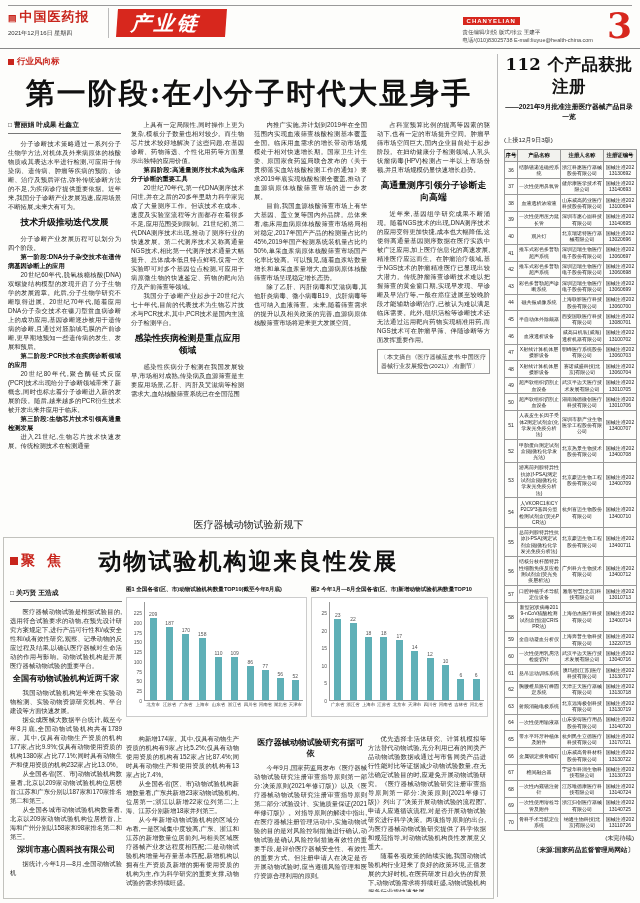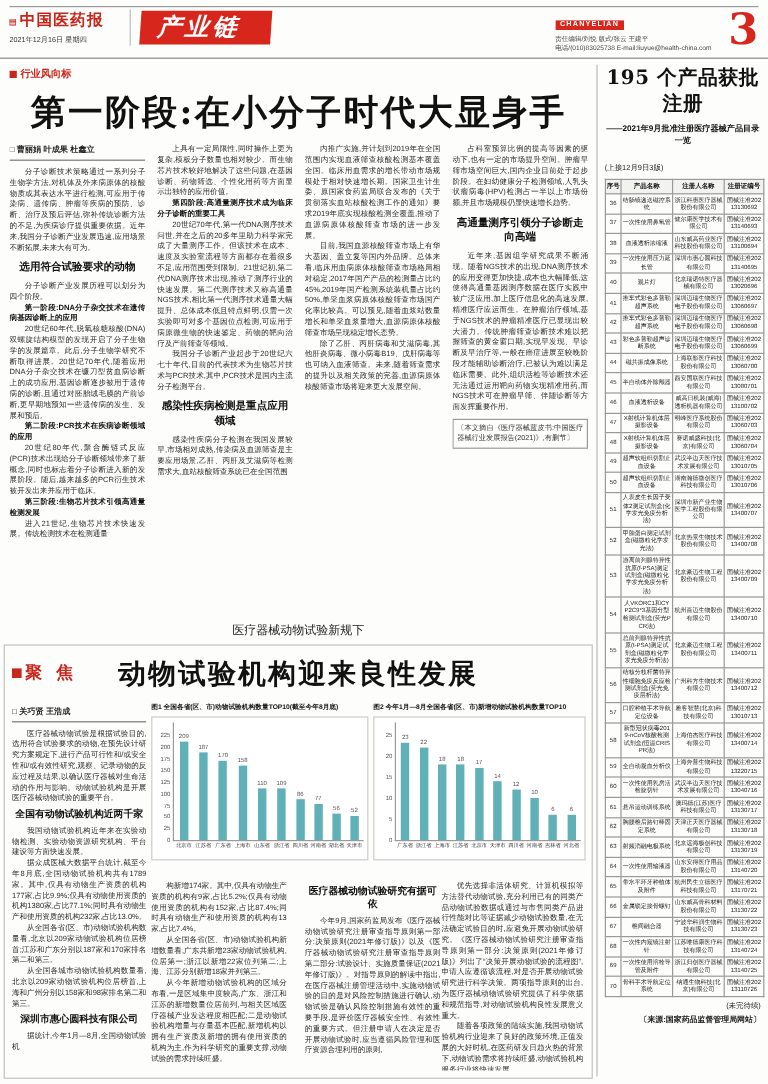--- a/index.html
+++ b/index.html
@@ -9,7 +9,7 @@
   
   header{position:absolute;left:8px;right:8px;top:8px;height:38px;display:flex;align-items:flex-start;}
   .masthead{width:92px;}
-  .mast-name{color:#c8251c;font-weight:bold;font-size:13px;letter-spacing:1px;font-family:Liberation Mono, monospace;white-space:nowrap;}
+  .mast-name{color:#c8251c;font-weight:bold;font-size:13px;letter-spacing:1px;font-family:Liberation Serif, serif;white-space:nowrap;}
   .mast-icon{font-size:9px;margin-right:2px;}
   .mast-date{font-size:6px;color:#333;margin-top:3px;}
   .mast-divider{width:1px;background:#bbb;height:30px;margin:0 8px;}

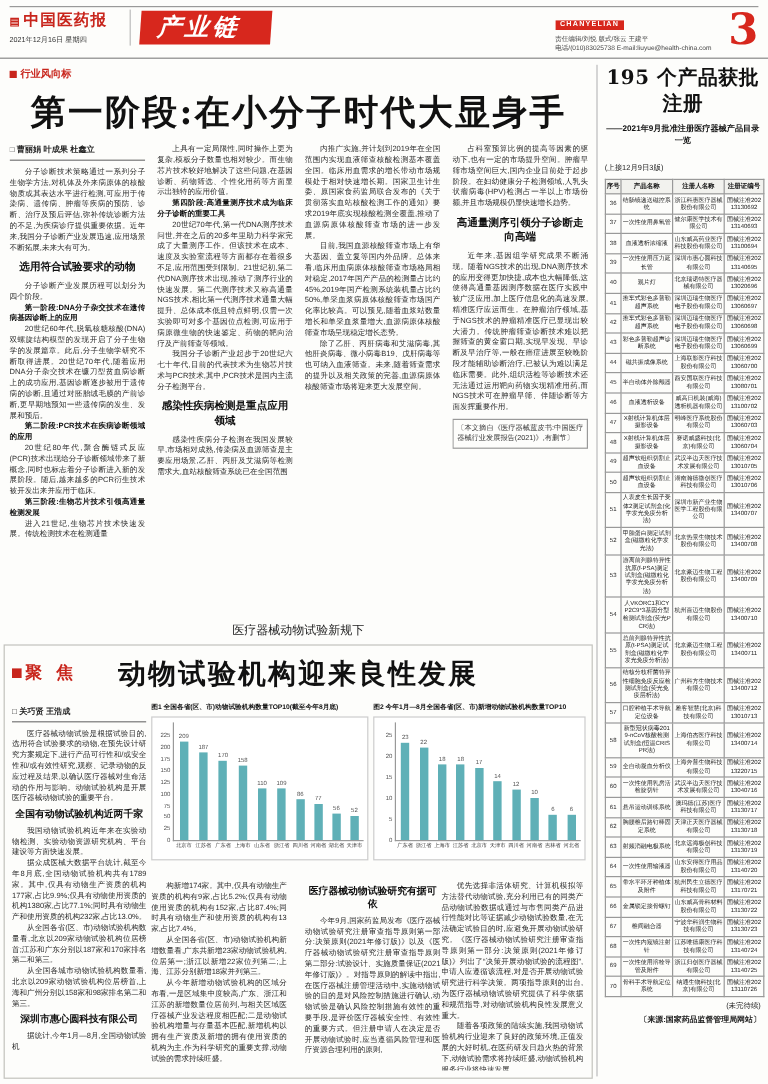--- a/index.html
+++ b/index.html
@@ -148,7 +148,7 @@
 </section>
 
 <aside class="sidebar">
-  <div class="sb-title">195 个产品获批注册</div>
+  <div class="sb-title">112 个产品获批注册</div>
   <div class="sb-subtitle">——2021年9月批准注册医疗器械产品目录一览</div>
   <div class="sb-cont">(上接12月9日3版)</div>
   <table class="reg">

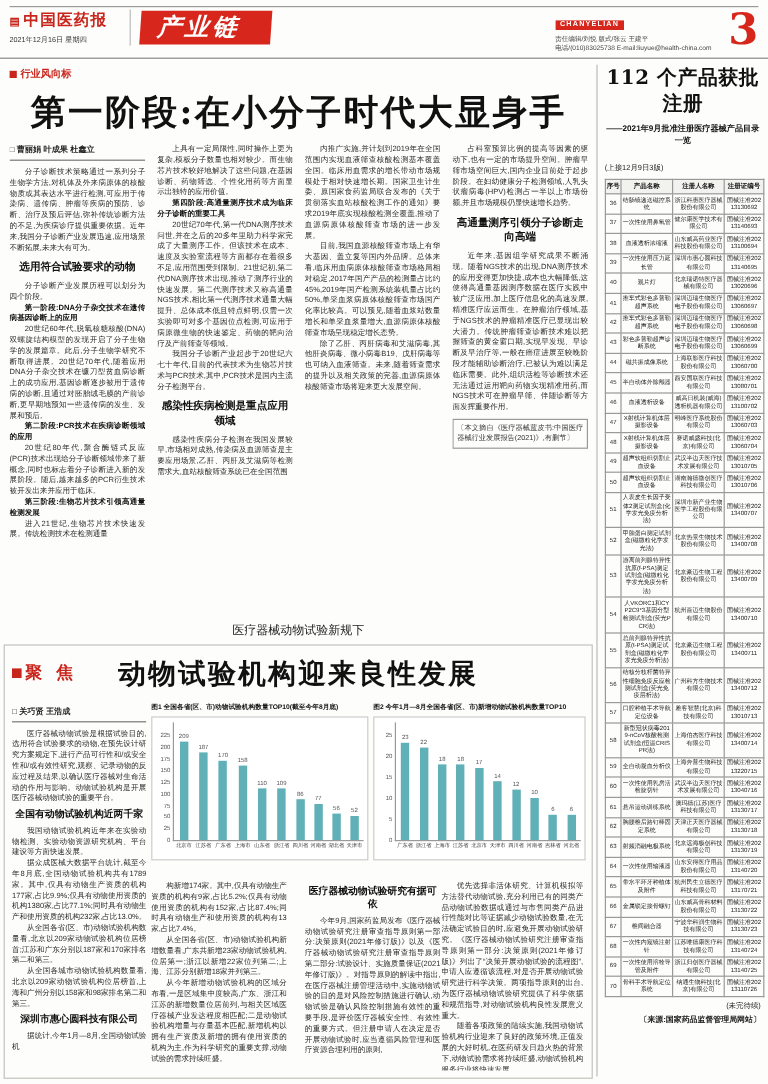--- a/index.html
+++ b/index.html
@@ -115,7 +115,7 @@
       <div class="byline">□ 曹丽娟 叶成果 杜鑫立</div>
       <div>
           <p class="blk-p">分子诊断技术策略通过一系列分子生物学方法,对机体及外来病原体的核酸物质或其表达水平进行检测,可应用于传染病、遗传病、肿瘤等疾病的预防、诊断、治疗及预后评估,弥补传统诊断方法的不足,为疾病诊疗提供重要依据。近年来,我国分子诊断产业发展迅速,应用场景不断拓展,未来大有可为。</p>
-          <h3 class="blk-h">选用符合试验要求的动物</h3>
+          <h3 class="blk-h">技术升级推动迭代发展</h3>
           <p class="blk-p">分子诊断产业发展历程可以划分为四个阶段。</p>
           <p class="blk-b">第一阶段:DNA分子杂交技术在遗传病基因诊断上的应用</p>
           <p class="blk-p">20世纪60年代,脱氧核糖核酸(DNA)双螺旋结构模型的发现开启了分子生物学的发展篇章。此后,分子生物学研究不断取得进展。20世纪70年代,随着应用DNA分子杂交技术在镰刀型贫血病诊断上的成功应用,基因诊断逐步被用于遗传病的诊断,且通过对胚胎绒毛膜的产前诊断,更早期地预知一些遗传病的发生、发展和预后。</p>

